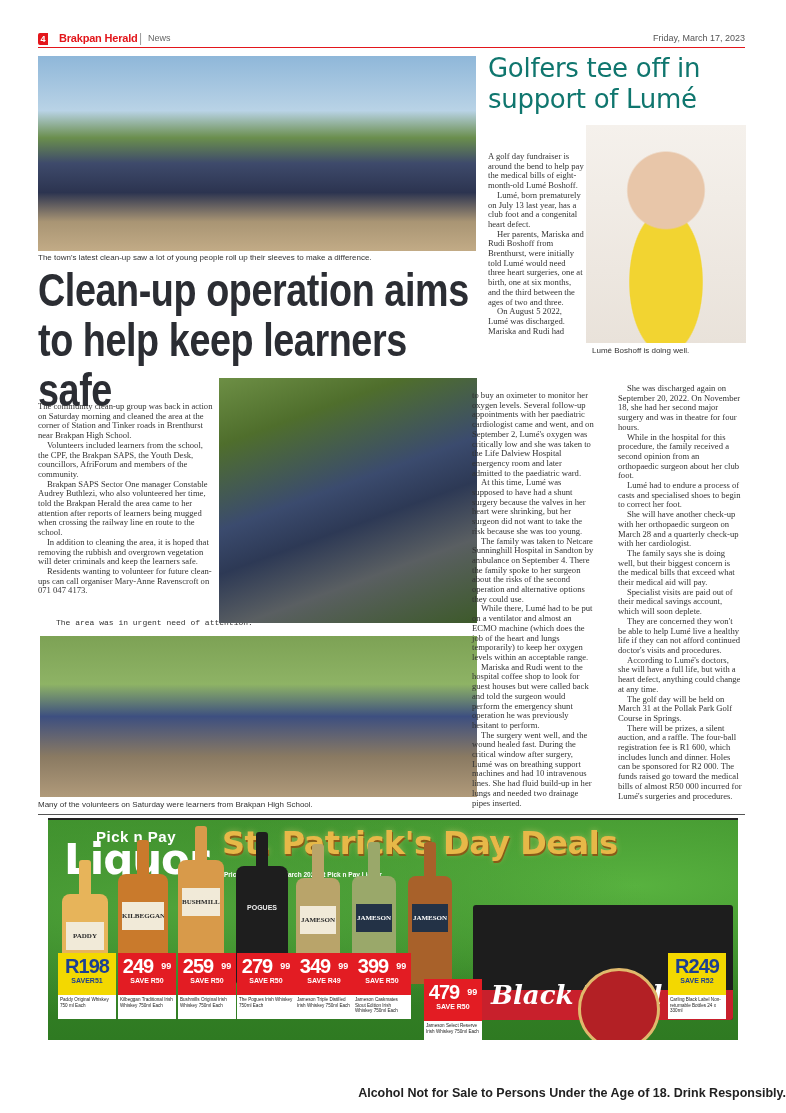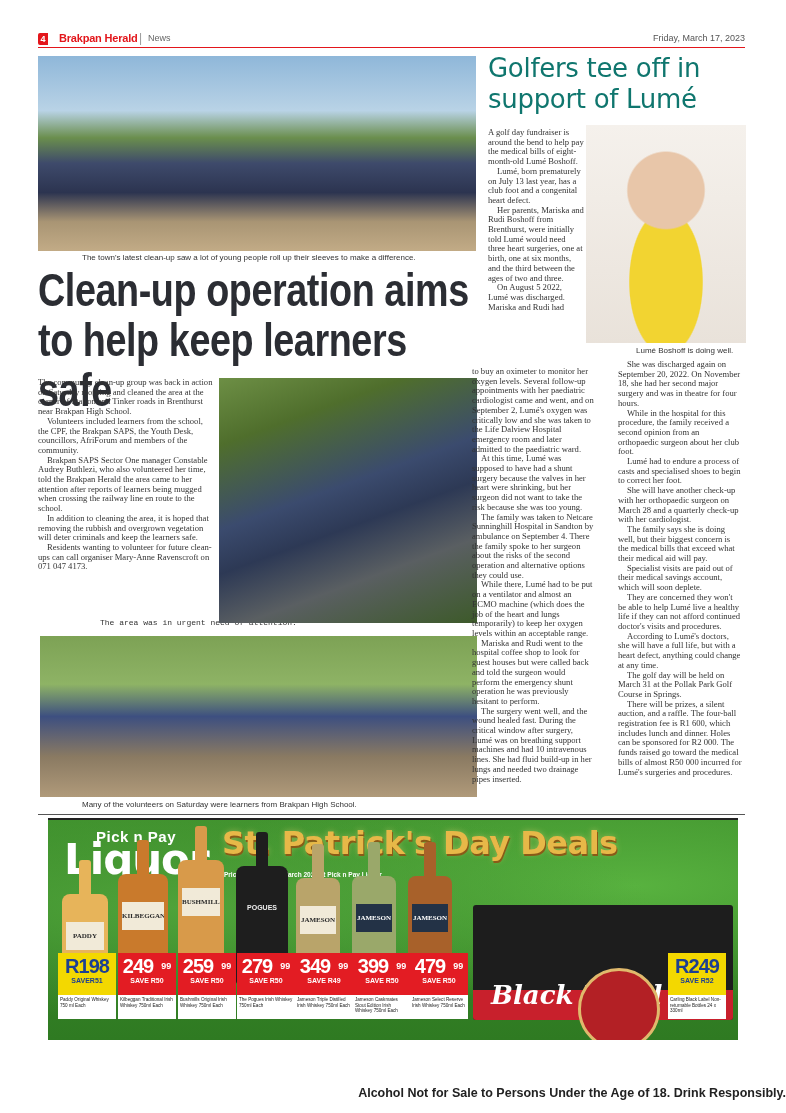--- a/index.html
+++ b/index.html
@@ -29,7 +29,7 @@
   .caption { font: 8px "Liberation Sans", sans-serif; color: #333; white-space: nowrap; margin-left: 44px; }
   .headline { left: 38px; top: 265px; width: 445px; font: bold 46px "Liberation Sans Narrow", "Liberation Sans", sans-serif; line-height: 50px; color: #2b2d33; letter-spacing: -0.5px; transform: scaleX(0.82); transform-origin: left top; width: 545px; }
 
-  .body-col { font: 8.6px "Liberation Serif", serif; line-height: 9.7px; color: #333; text-align: left; }
+  .body-col { font: 8.6px "Liberation Serif", serif; line-height: 9.7px; color: #333; text-align: left; margin-top: 24px; }
   .body-col p { text-indent: 9px; }
   .body-col p.first { text-indent: 0; }
 

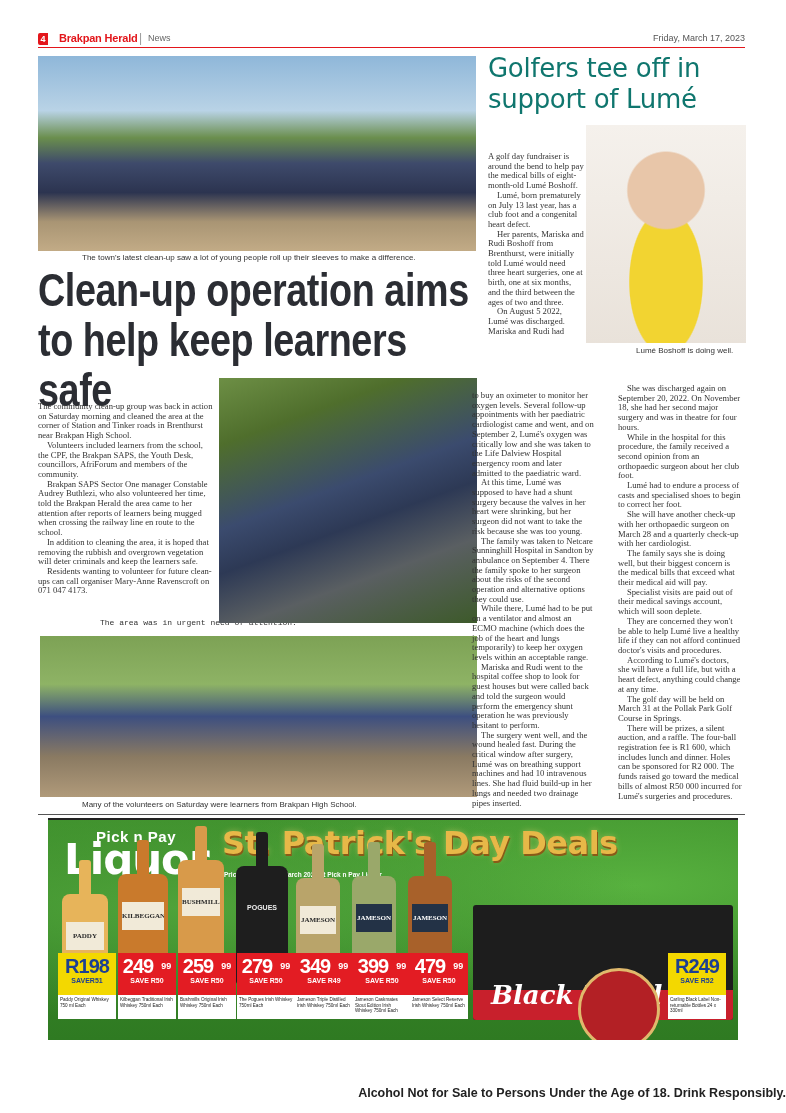--- a/index.html
+++ b/index.html
@@ -26,7 +26,7 @@
       radial-gradient(ellipse at 50% 72%, #f2d431 0 32%, transparent 33%),
       linear-gradient(180deg, #f5f1ec 0%, #e9e2da 100%); }
 
-  .caption { font: 8px "Liberation Sans", sans-serif; color: #333; white-space: nowrap; margin-left: 44px; }
+  .caption { font: 8px "Liberation Sans", sans-serif; color: #333; white-space: nowrap; }
   .headline { left: 38px; top: 265px; width: 445px; font: bold 46px "Liberation Sans Narrow", "Liberation Sans", sans-serif; line-height: 50px; color: #2b2d33; letter-spacing: -0.5px; transform: scaleX(0.82); transform-origin: left top; width: 545px; }
 
   .body-col { font: 8.6px "Liberation Serif", serif; line-height: 9.7px; color: #333; text-align: left; margin-top: 24px; }

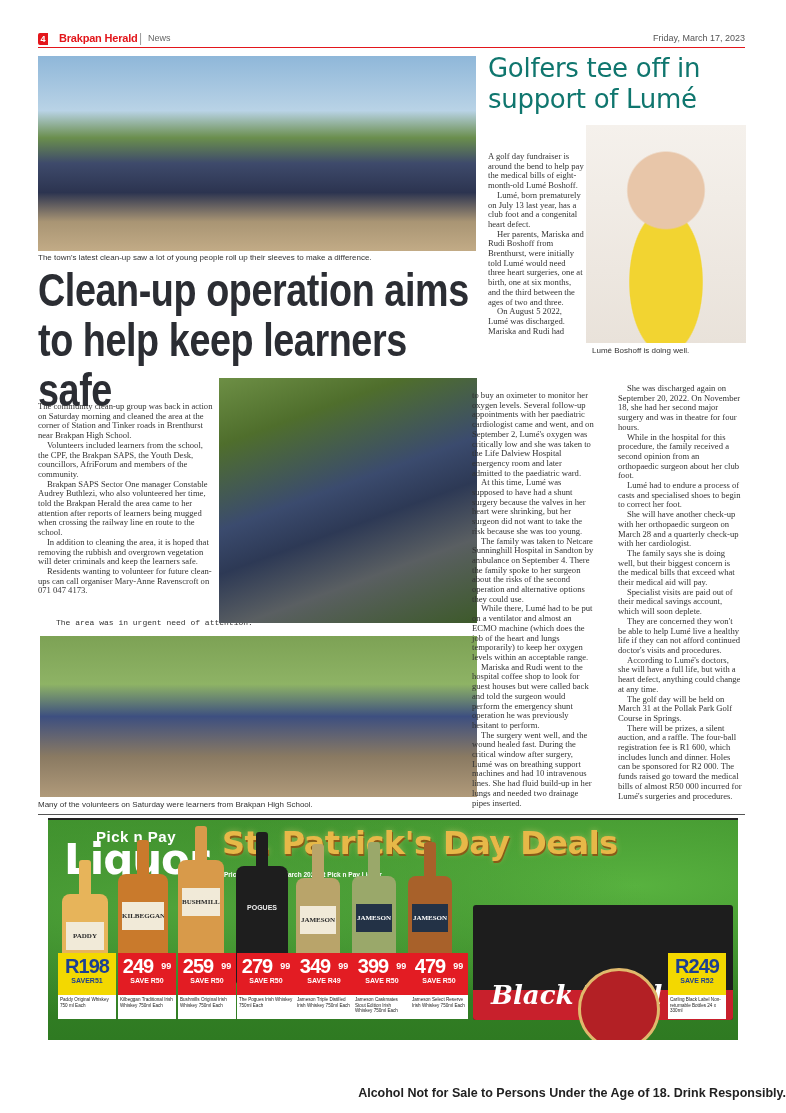--- a/index.html
+++ b/index.html
@@ -196,7 +196,7 @@
     <div class="pt-save">SAVE R50</div>
     <div class="pt-desc">Jameson Caskmates Stout Edition Irish Whiskey 750ml Each</div>
   </div>
-  <div class="price-tag" style="left:362px;">
+  <div class="price-tag" style="left:376px;margin-top:26px;">
     <div class="pt-price"><span>479</span><sup>99</sup></div>
     <div class="pt-save">SAVE R50</div>
     <div class="pt-desc">Jameson Select Reserve Irish Whiskey 750ml Each</div>

